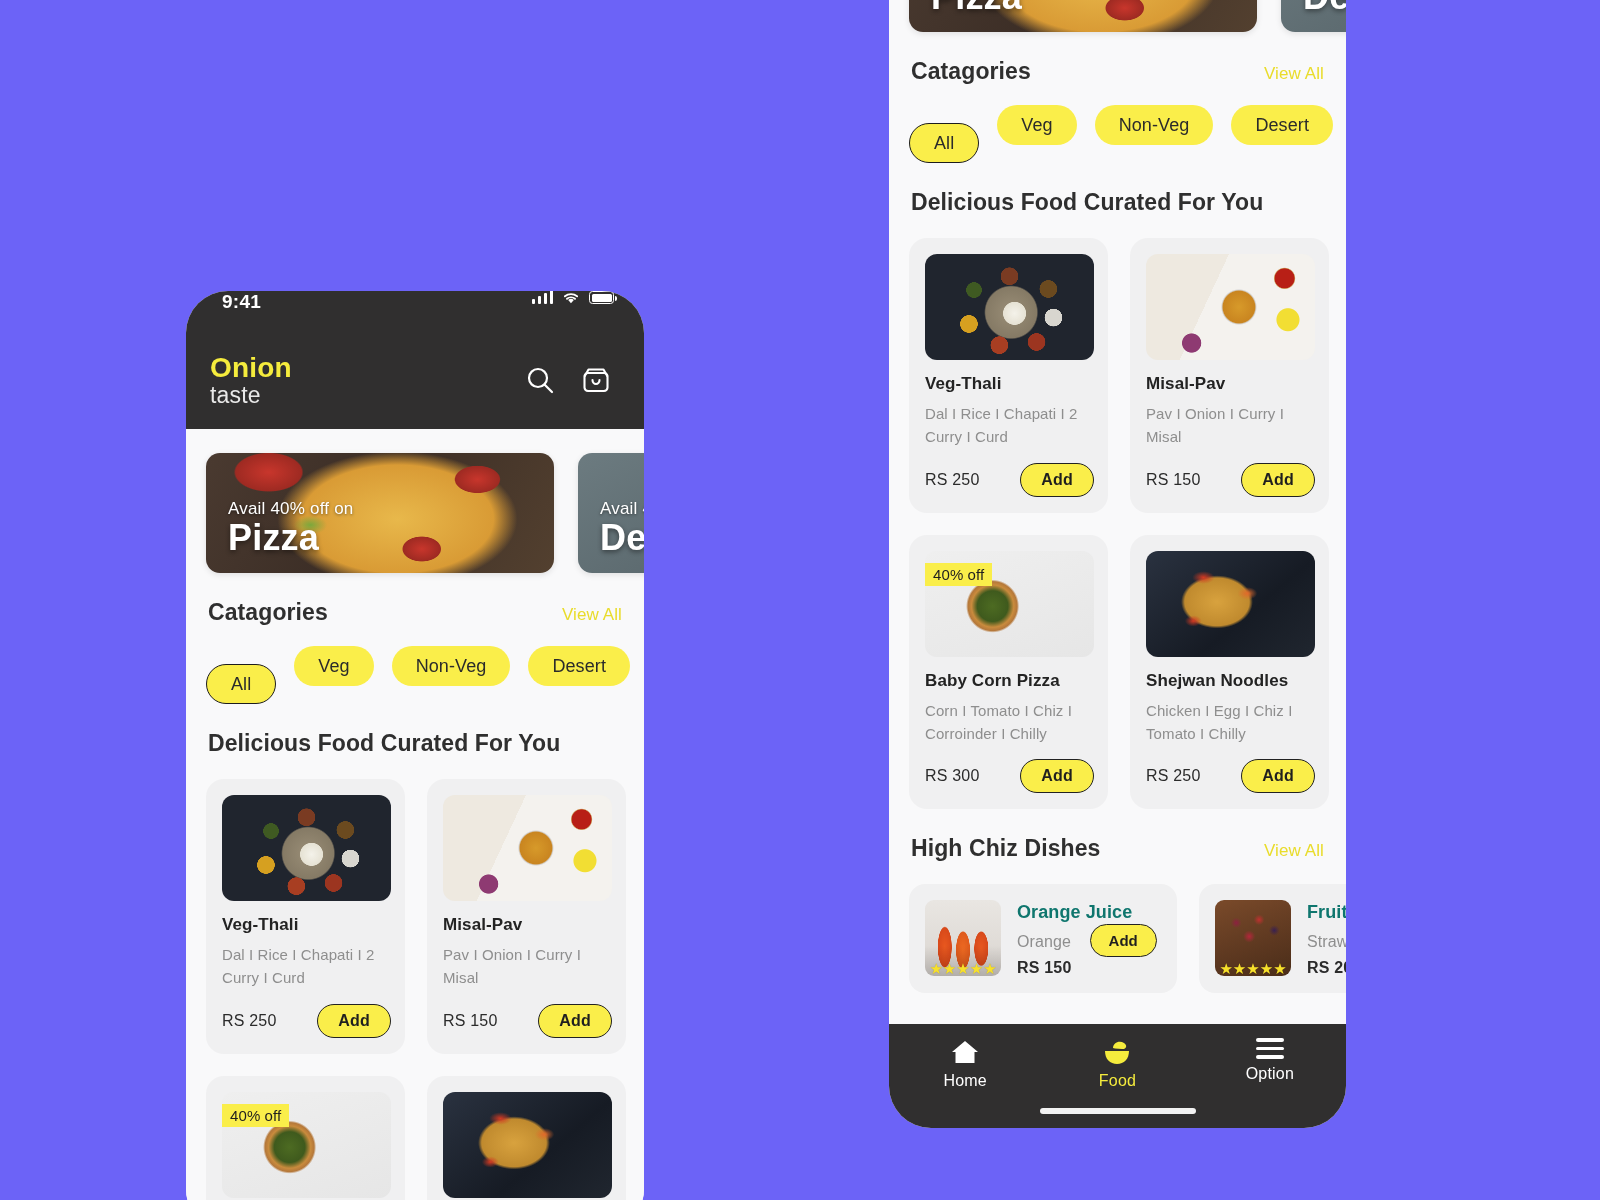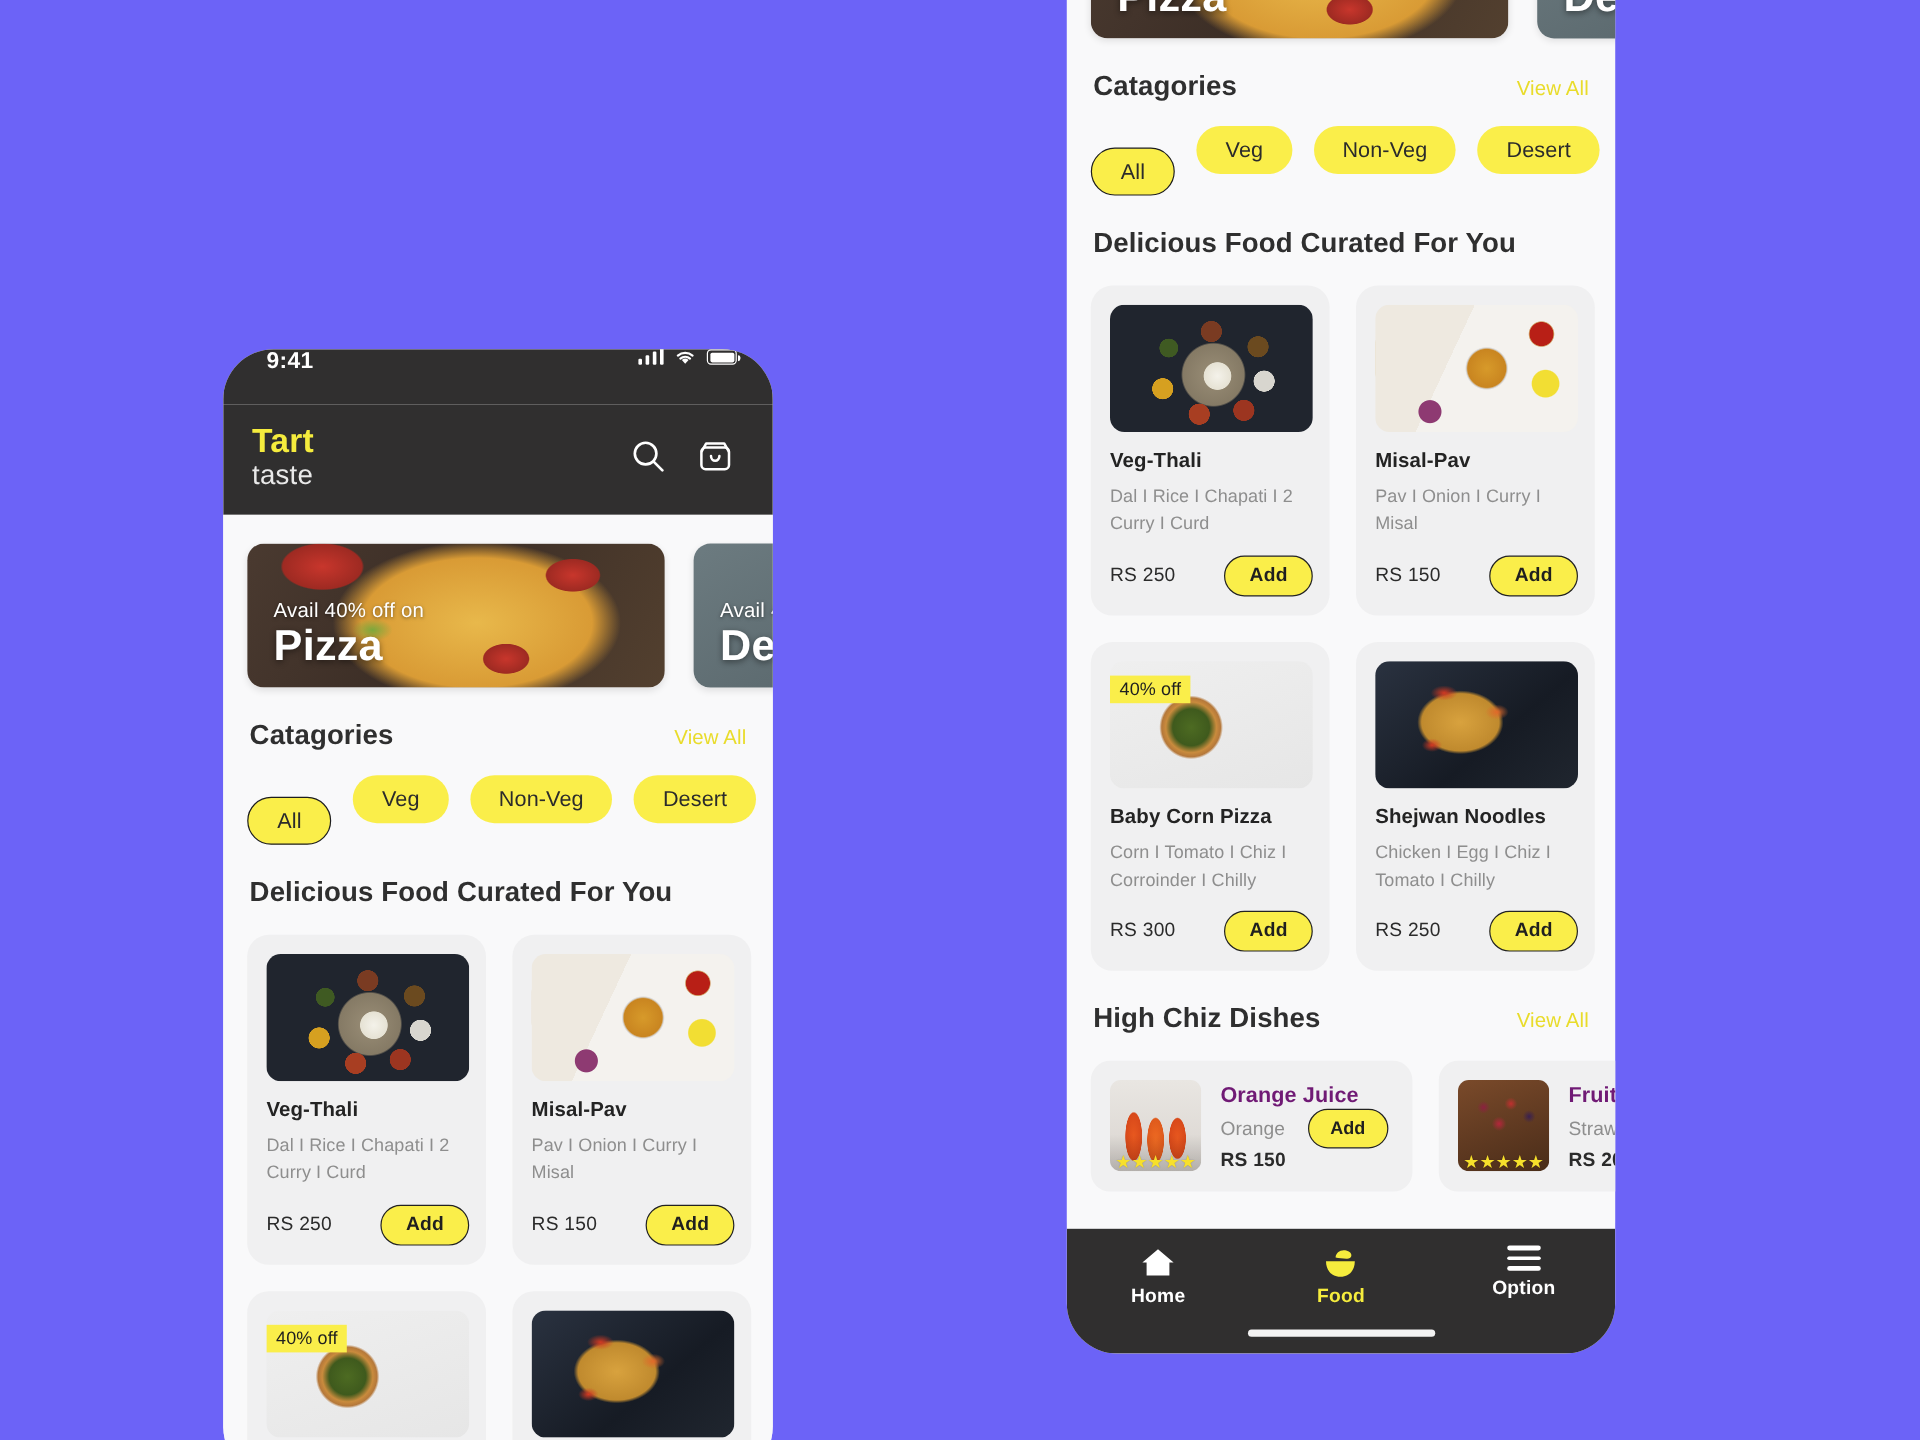--- a/index.html
+++ b/index.html
@@ -271,7 +271,7 @@
 
       <div class="appheader">
         <div class="brand">
-          <span class="good">Tart</span>
+          <span class="good">Onion</span>
           <span class="taste">taste</span>
         </div>
         <div class="hdr-icons">

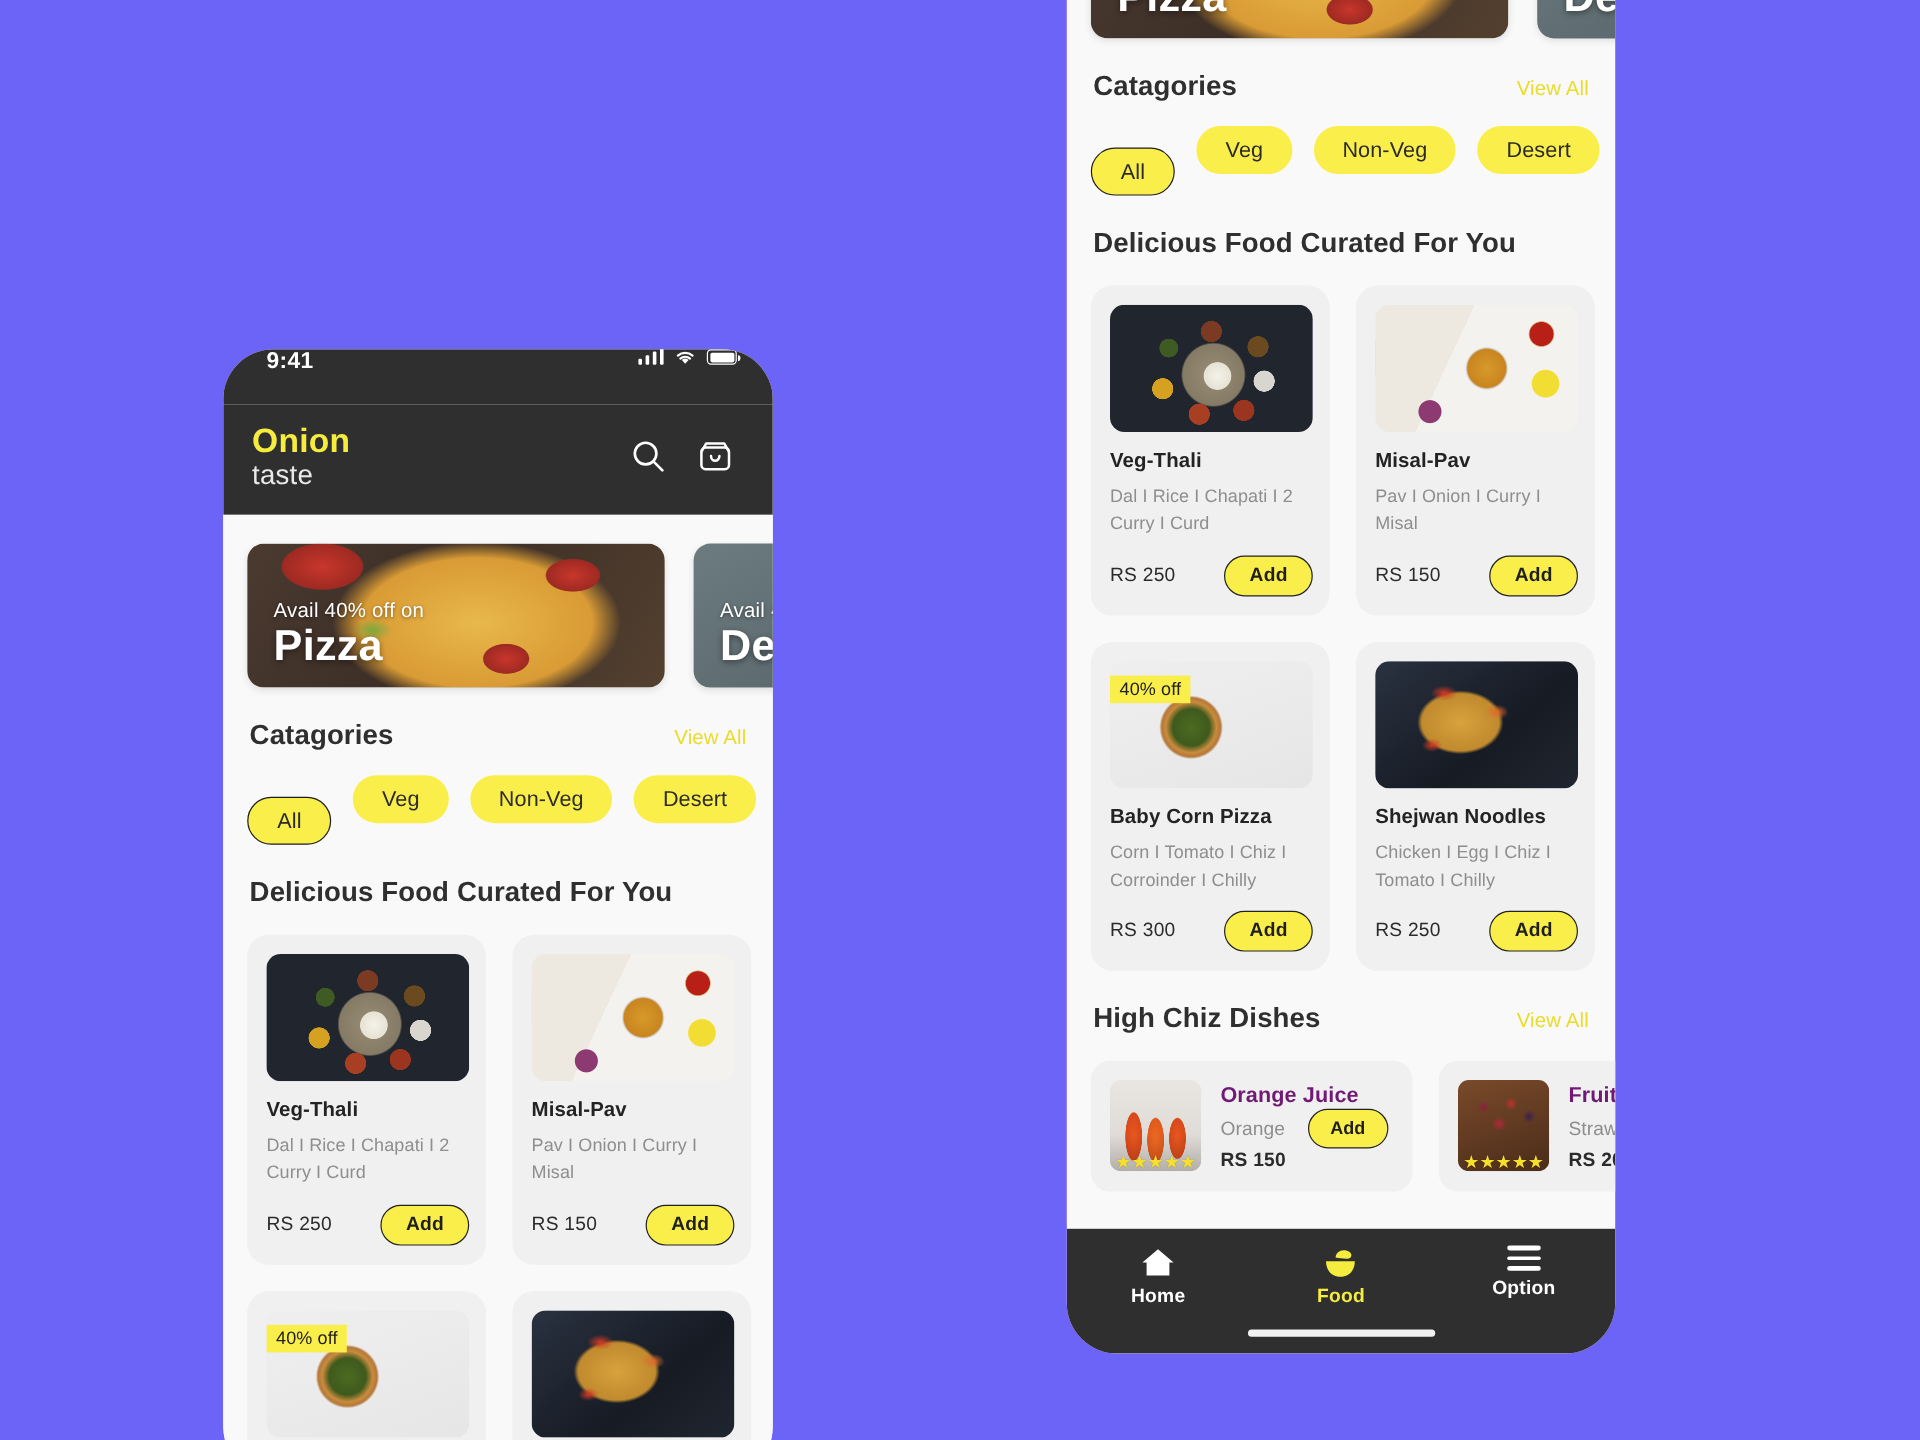--- a/index.html
+++ b/index.html
@@ -213,7 +213,7 @@
     text-shadow: 0 0 1px rgba(0,0,0,.3);
   }
   .rated-info { padding-top: 2px; min-width: 0; }
-  .rated-name { font-size: 18px; font-weight: bold; color:#701a75; letter-spacing:.1px; white-space: nowrap;}
+  .rated-name { font-size: 18px; font-weight: bold; color:#0f766e; letter-spacing:.1px; white-space: nowrap;}
   .rated-desc { font-size: 16px; color:#8E8E8E; margin-top: 6px; letter-spacing:.1px; white-space: nowrap;}
   .rated-bottom { display:flex; align-items:center; gap: 18px; margin-top: 4px; }
   .rated-price { font-size: 16px; color:#2B2B2B; font-weight:600; letter-spacing:.2px; white-space:nowrap;}

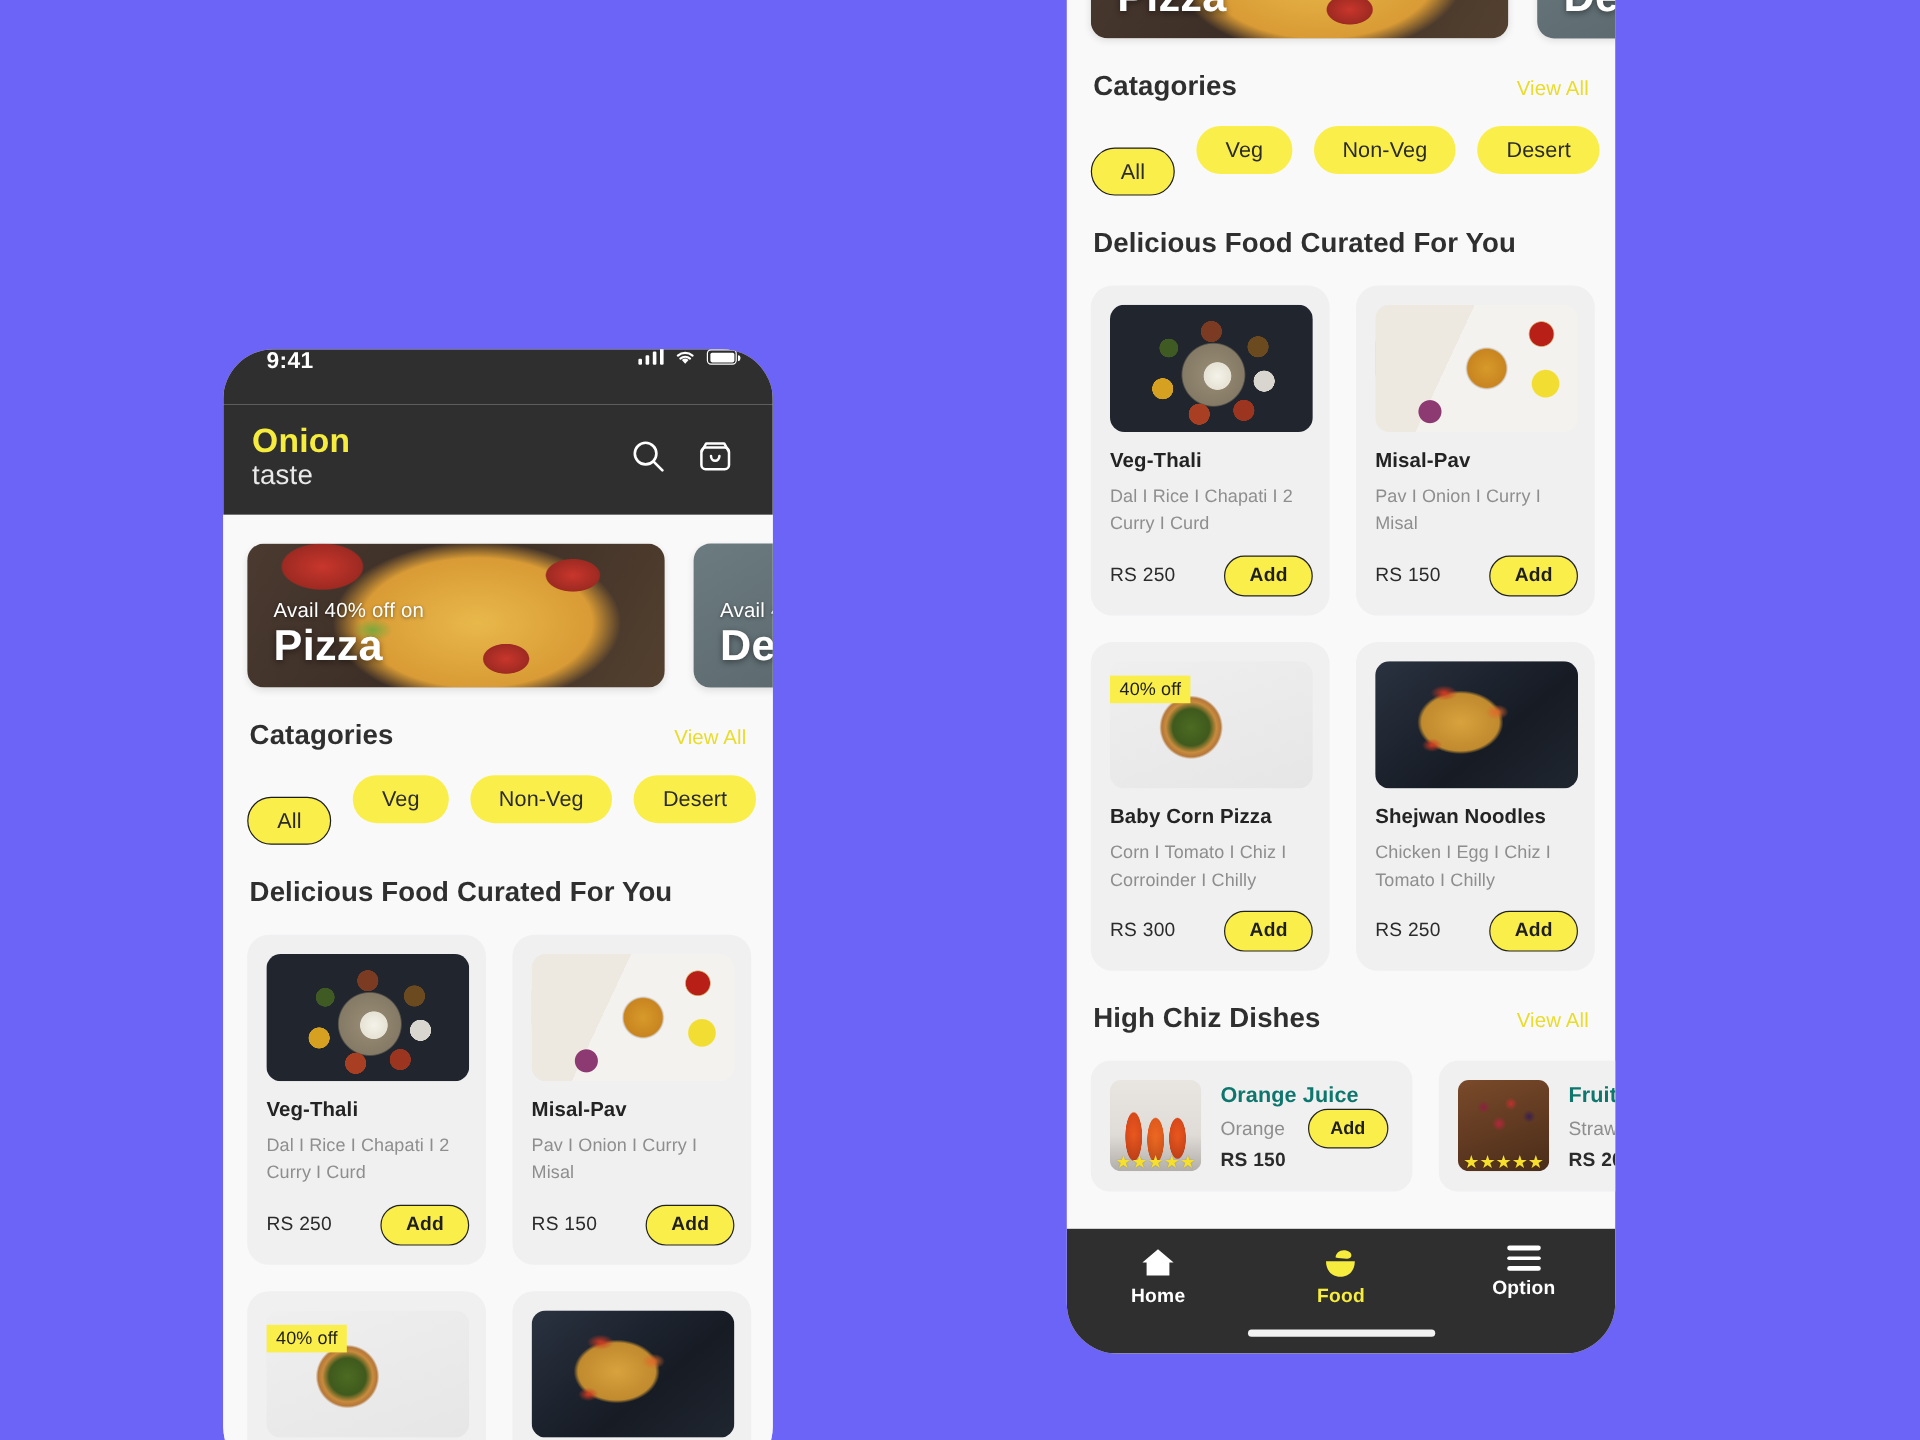--- a/index.html
+++ b/index.html
@@ -231,7 +231,7 @@
     display:flex; align-items:flex-start; justify-content:space-around;
     padding-top: 14px;
   }
-  .nav-item { display:flex; flex-direction:column; align-items:center; gap:6px; width: 110px; font-weight: bold;}
+  .nav-item { display:flex; flex-direction:column; align-items:center; gap:6px; width: 110px;}
   .nav-label { font-size: 16px; color:#fff; letter-spacing:.2px;}
   .nav-item.active .nav-label { color: #F5EC3D; }
   .home-bar {

